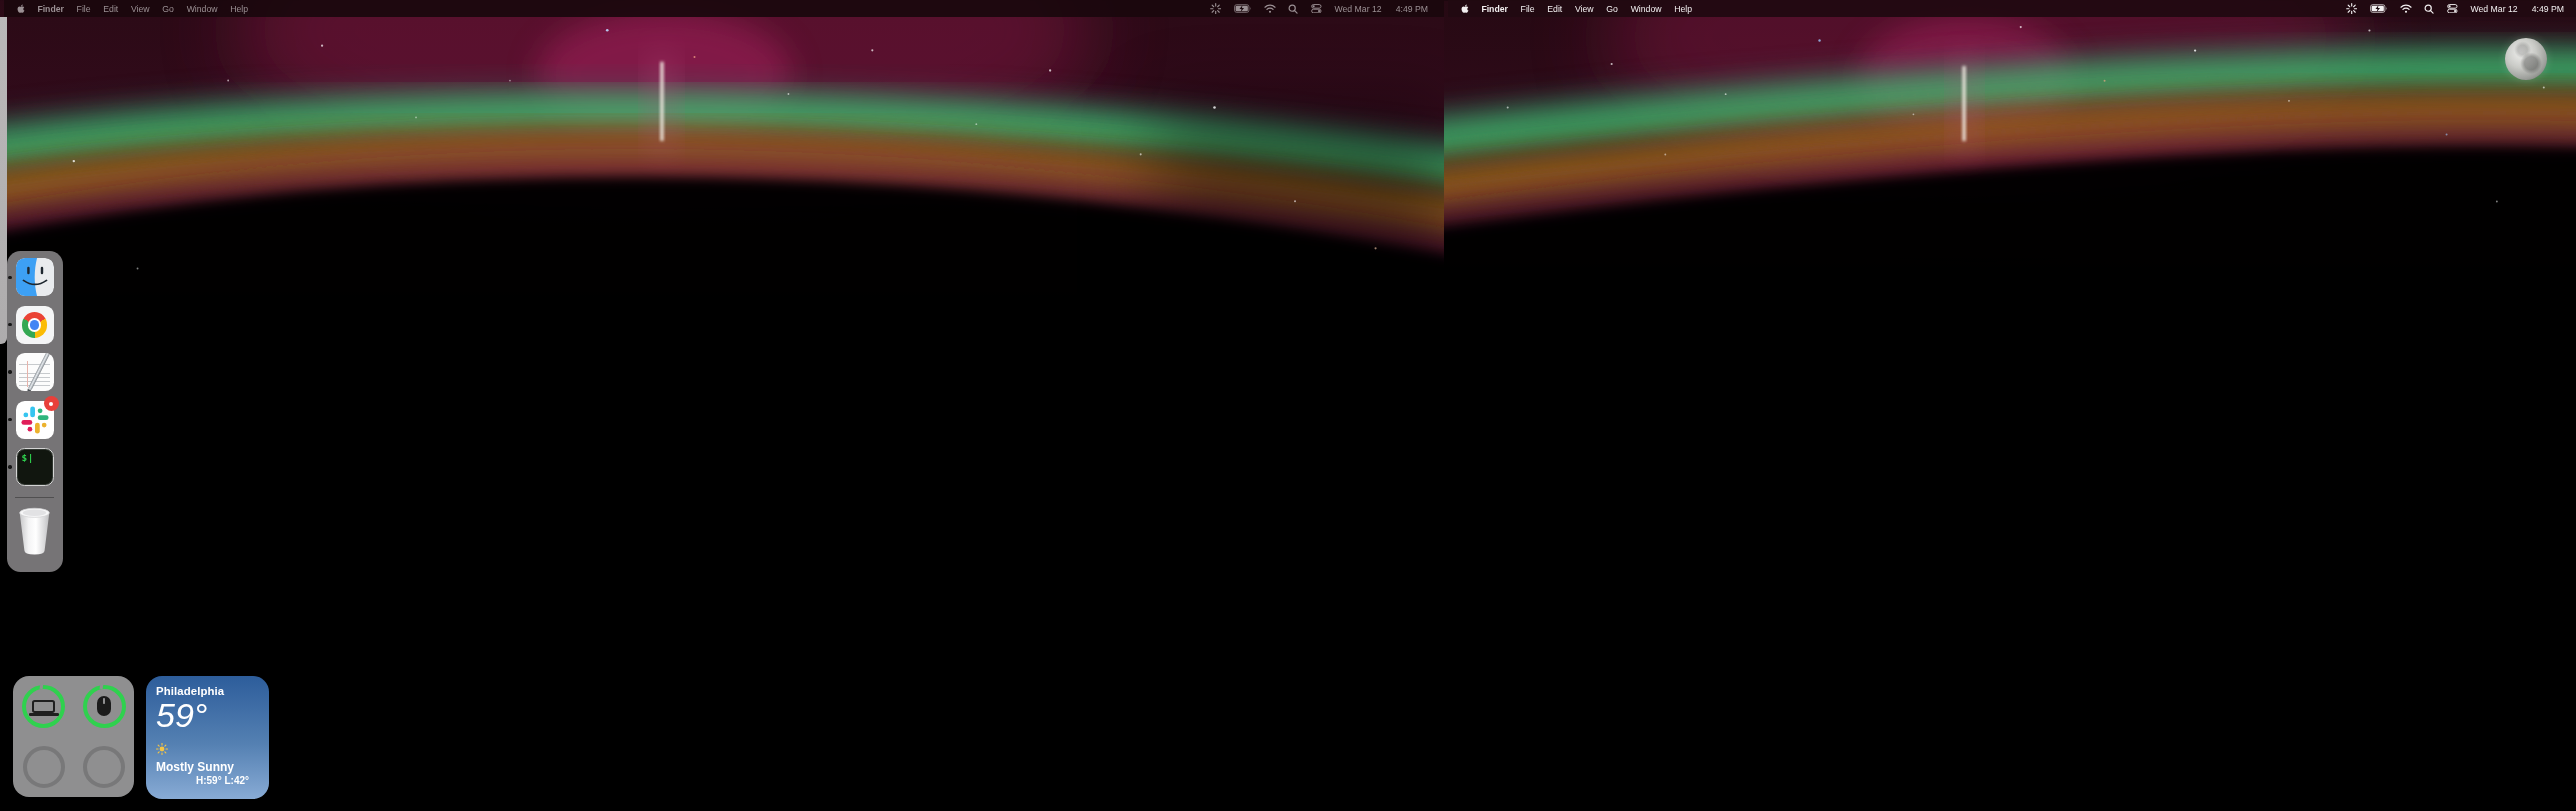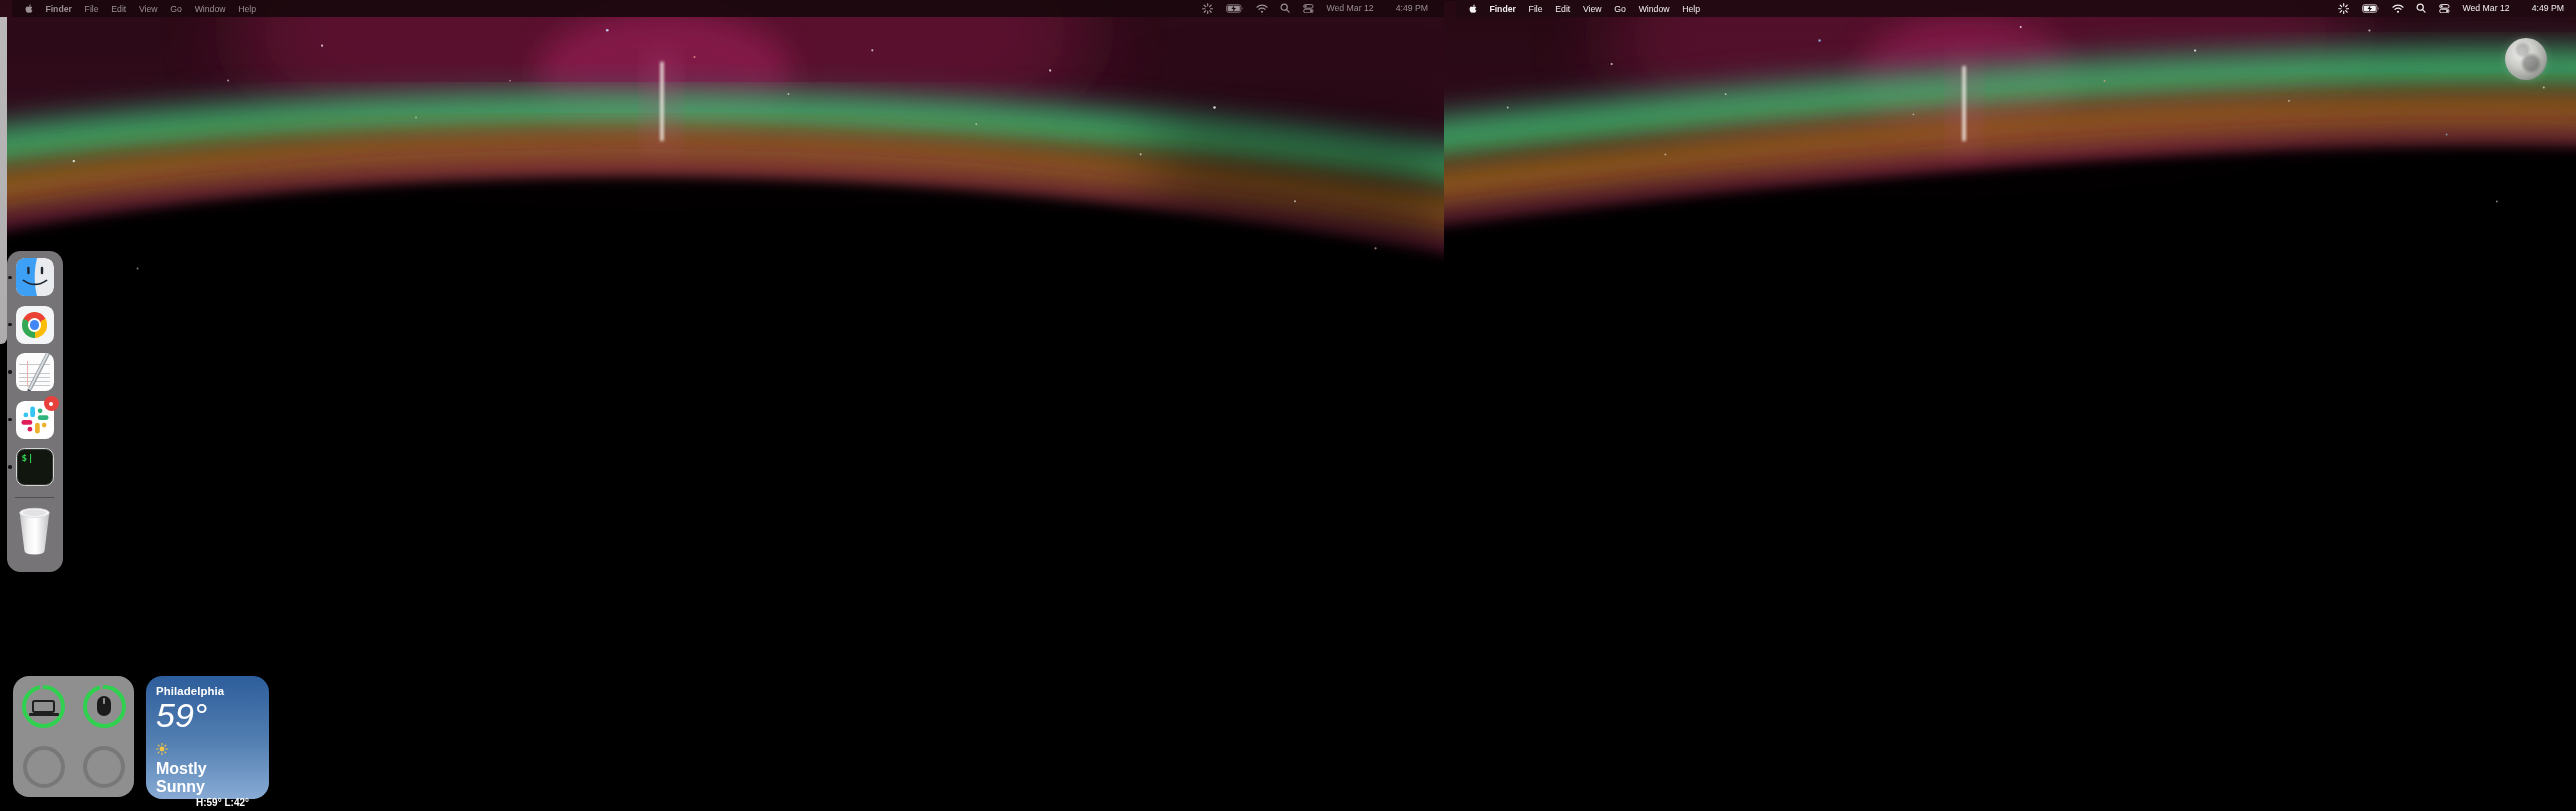--- a/index.html
+++ b/index.html
@@ -15,8 +15,8 @@
   .wallpaper svg { position:absolute; inset:0; }
 
   
-  .menu-bar { position:absolute; top:0; left:12px; right:0; height:17px;
-              display:flex; align-items:center; font-size:8.7px; z-index:40; }
+  .menu-bar { position:absolute; top:0; left:4px; right:0; height:17px;
+              display:flex; font-size:8.7px; z-index:40; }
   #display-left  .menu-bar { background:rgba(26,7,13,0.93); color:#9b9094; }
   #display-right .menu-bar { background:rgba(33,10,17,0.95); color:#f3f0f1; }
   .menu-left { display:flex; align-items:center; gap:12.7px; padding-left:12.7px; }

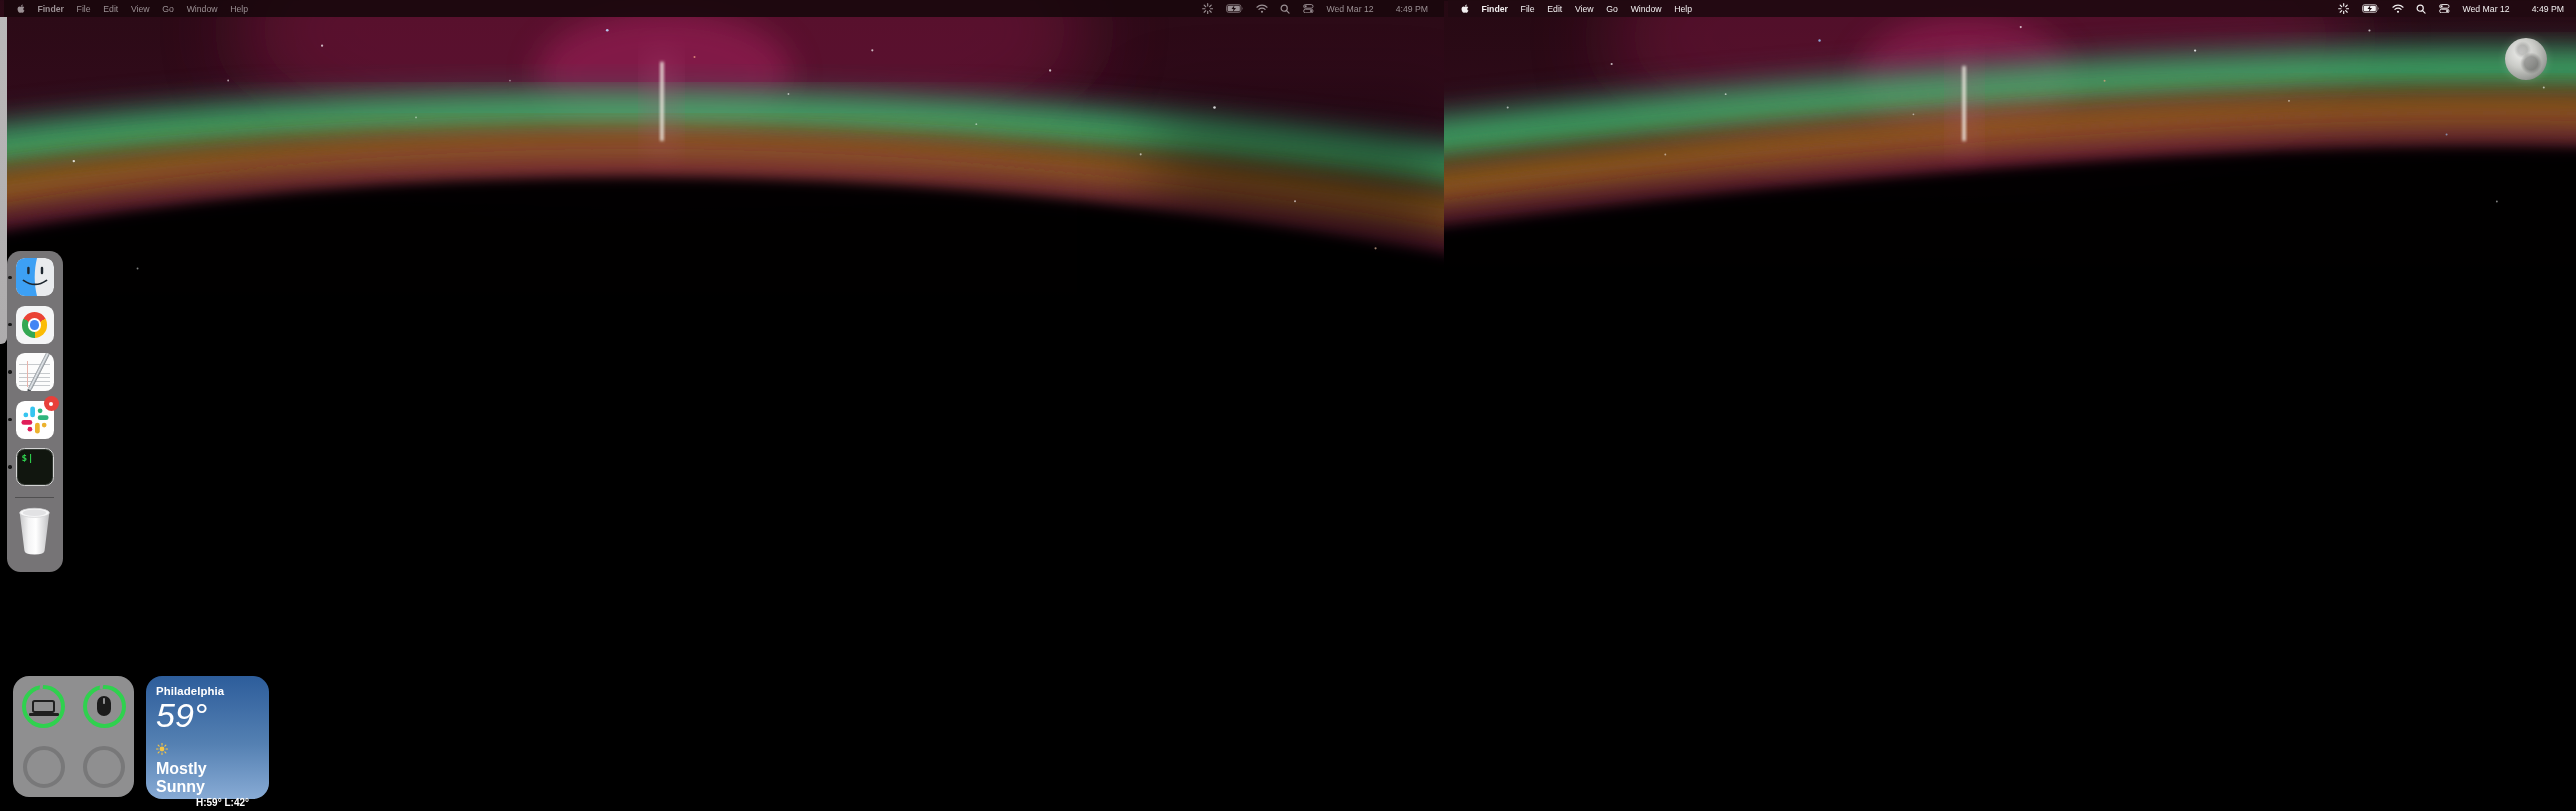--- a/index.html
+++ b/index.html
@@ -27,7 +27,7 @@
   #display-left  .menu-right { padding-right:16px; }
   #display-right .menu-right { padding-right:12px; }
   .status-icon svg { display:block; }
-  .clock { display:flex; gap:22px; white-space:nowrap; }
+  .clock { display:flex; gap:14px; white-space:nowrap; }
 
   
   .window-edge { position:absolute; left:0; top:17px; width:7.4px; height:327px;

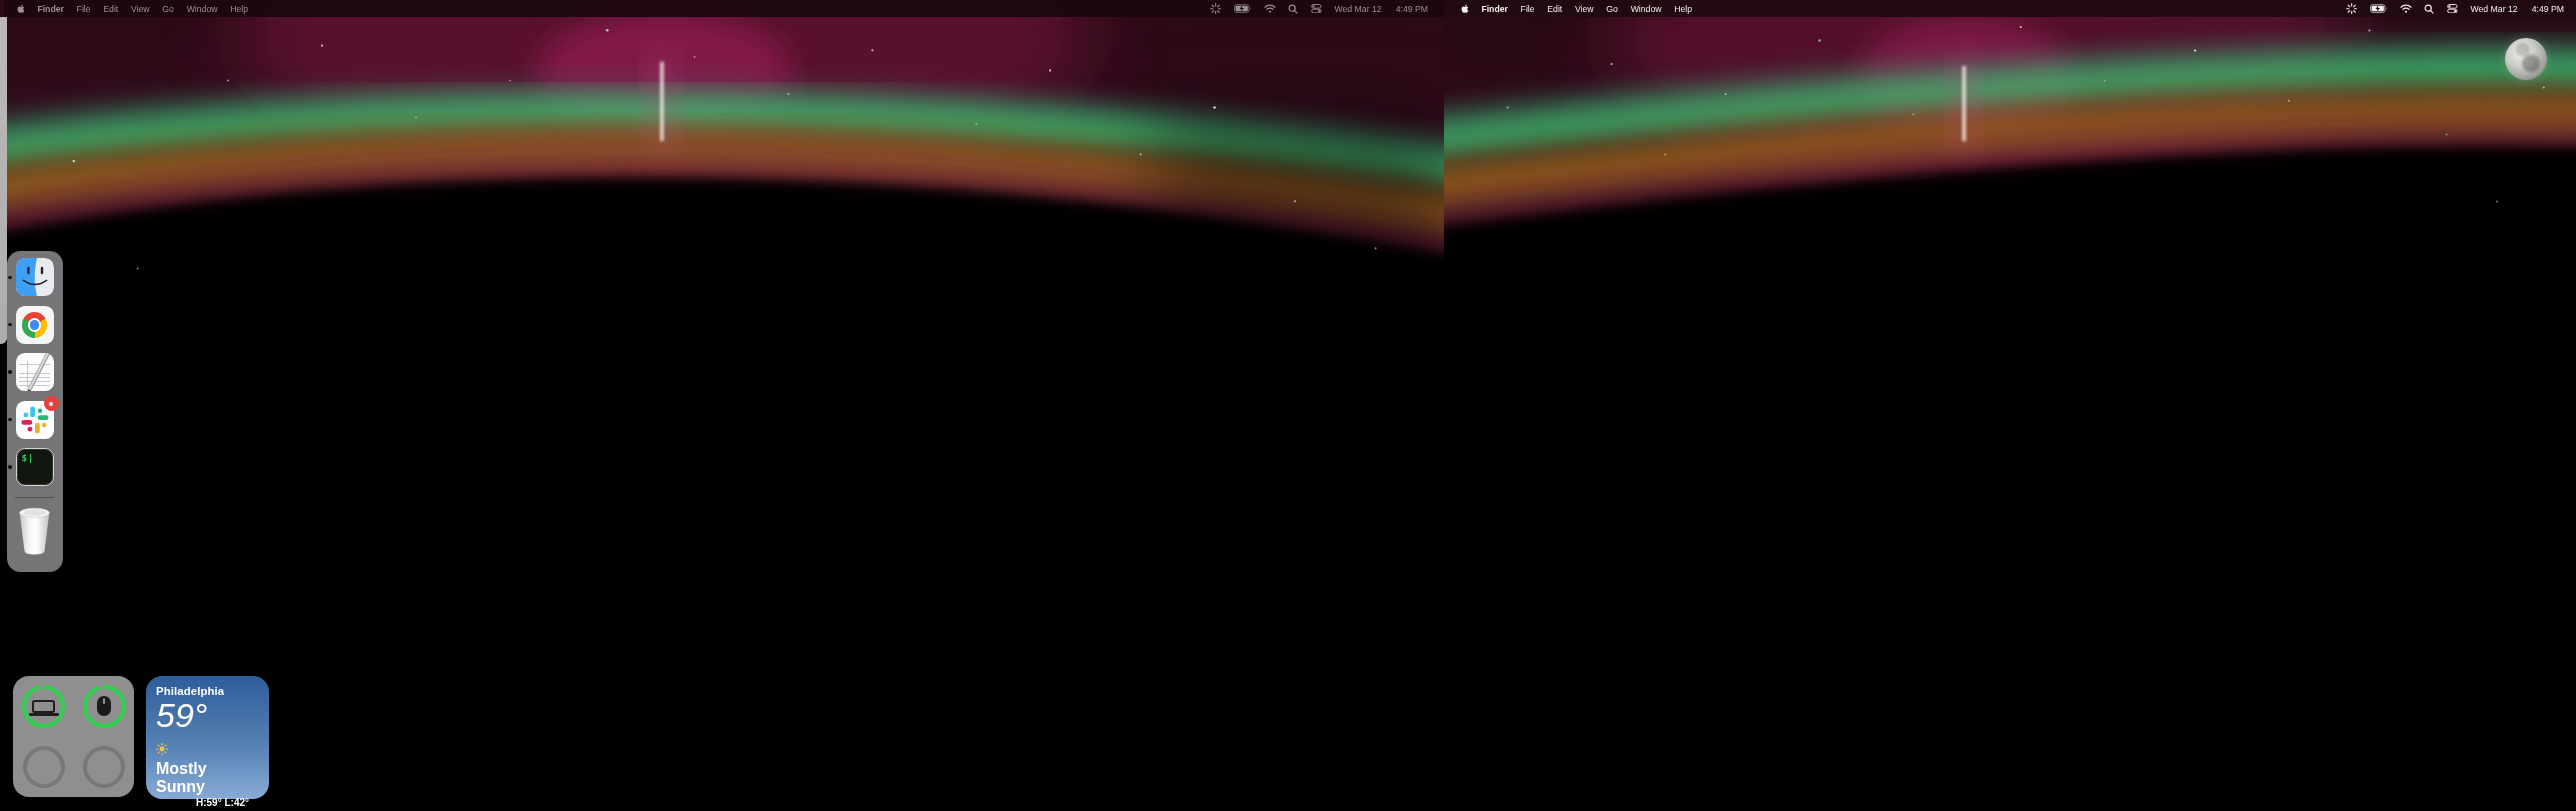--- a/index.html
+++ b/index.html
@@ -101,7 +101,7 @@
   .w-city { font-size:11.4px; font-weight:bold; letter-spacing:0.1px; }
   .w-temp { font-size:34px; font-weight:200; line-height:1.05; margin-top:1.3px;font-style:italic; }
   .w-sun  { margin-top:9.4px; height:12px; }
-  .w-cond { font-size:16px; font-weight:bold; margin-top:4.7px; }
+  .w-cond { font-size:12px; font-weight:bold; margin-top:4.7px; }
   .w-hl   { font-size:10px; font-weight:bold; margin-top:1.3px;padding-left:40px; }
 
   

